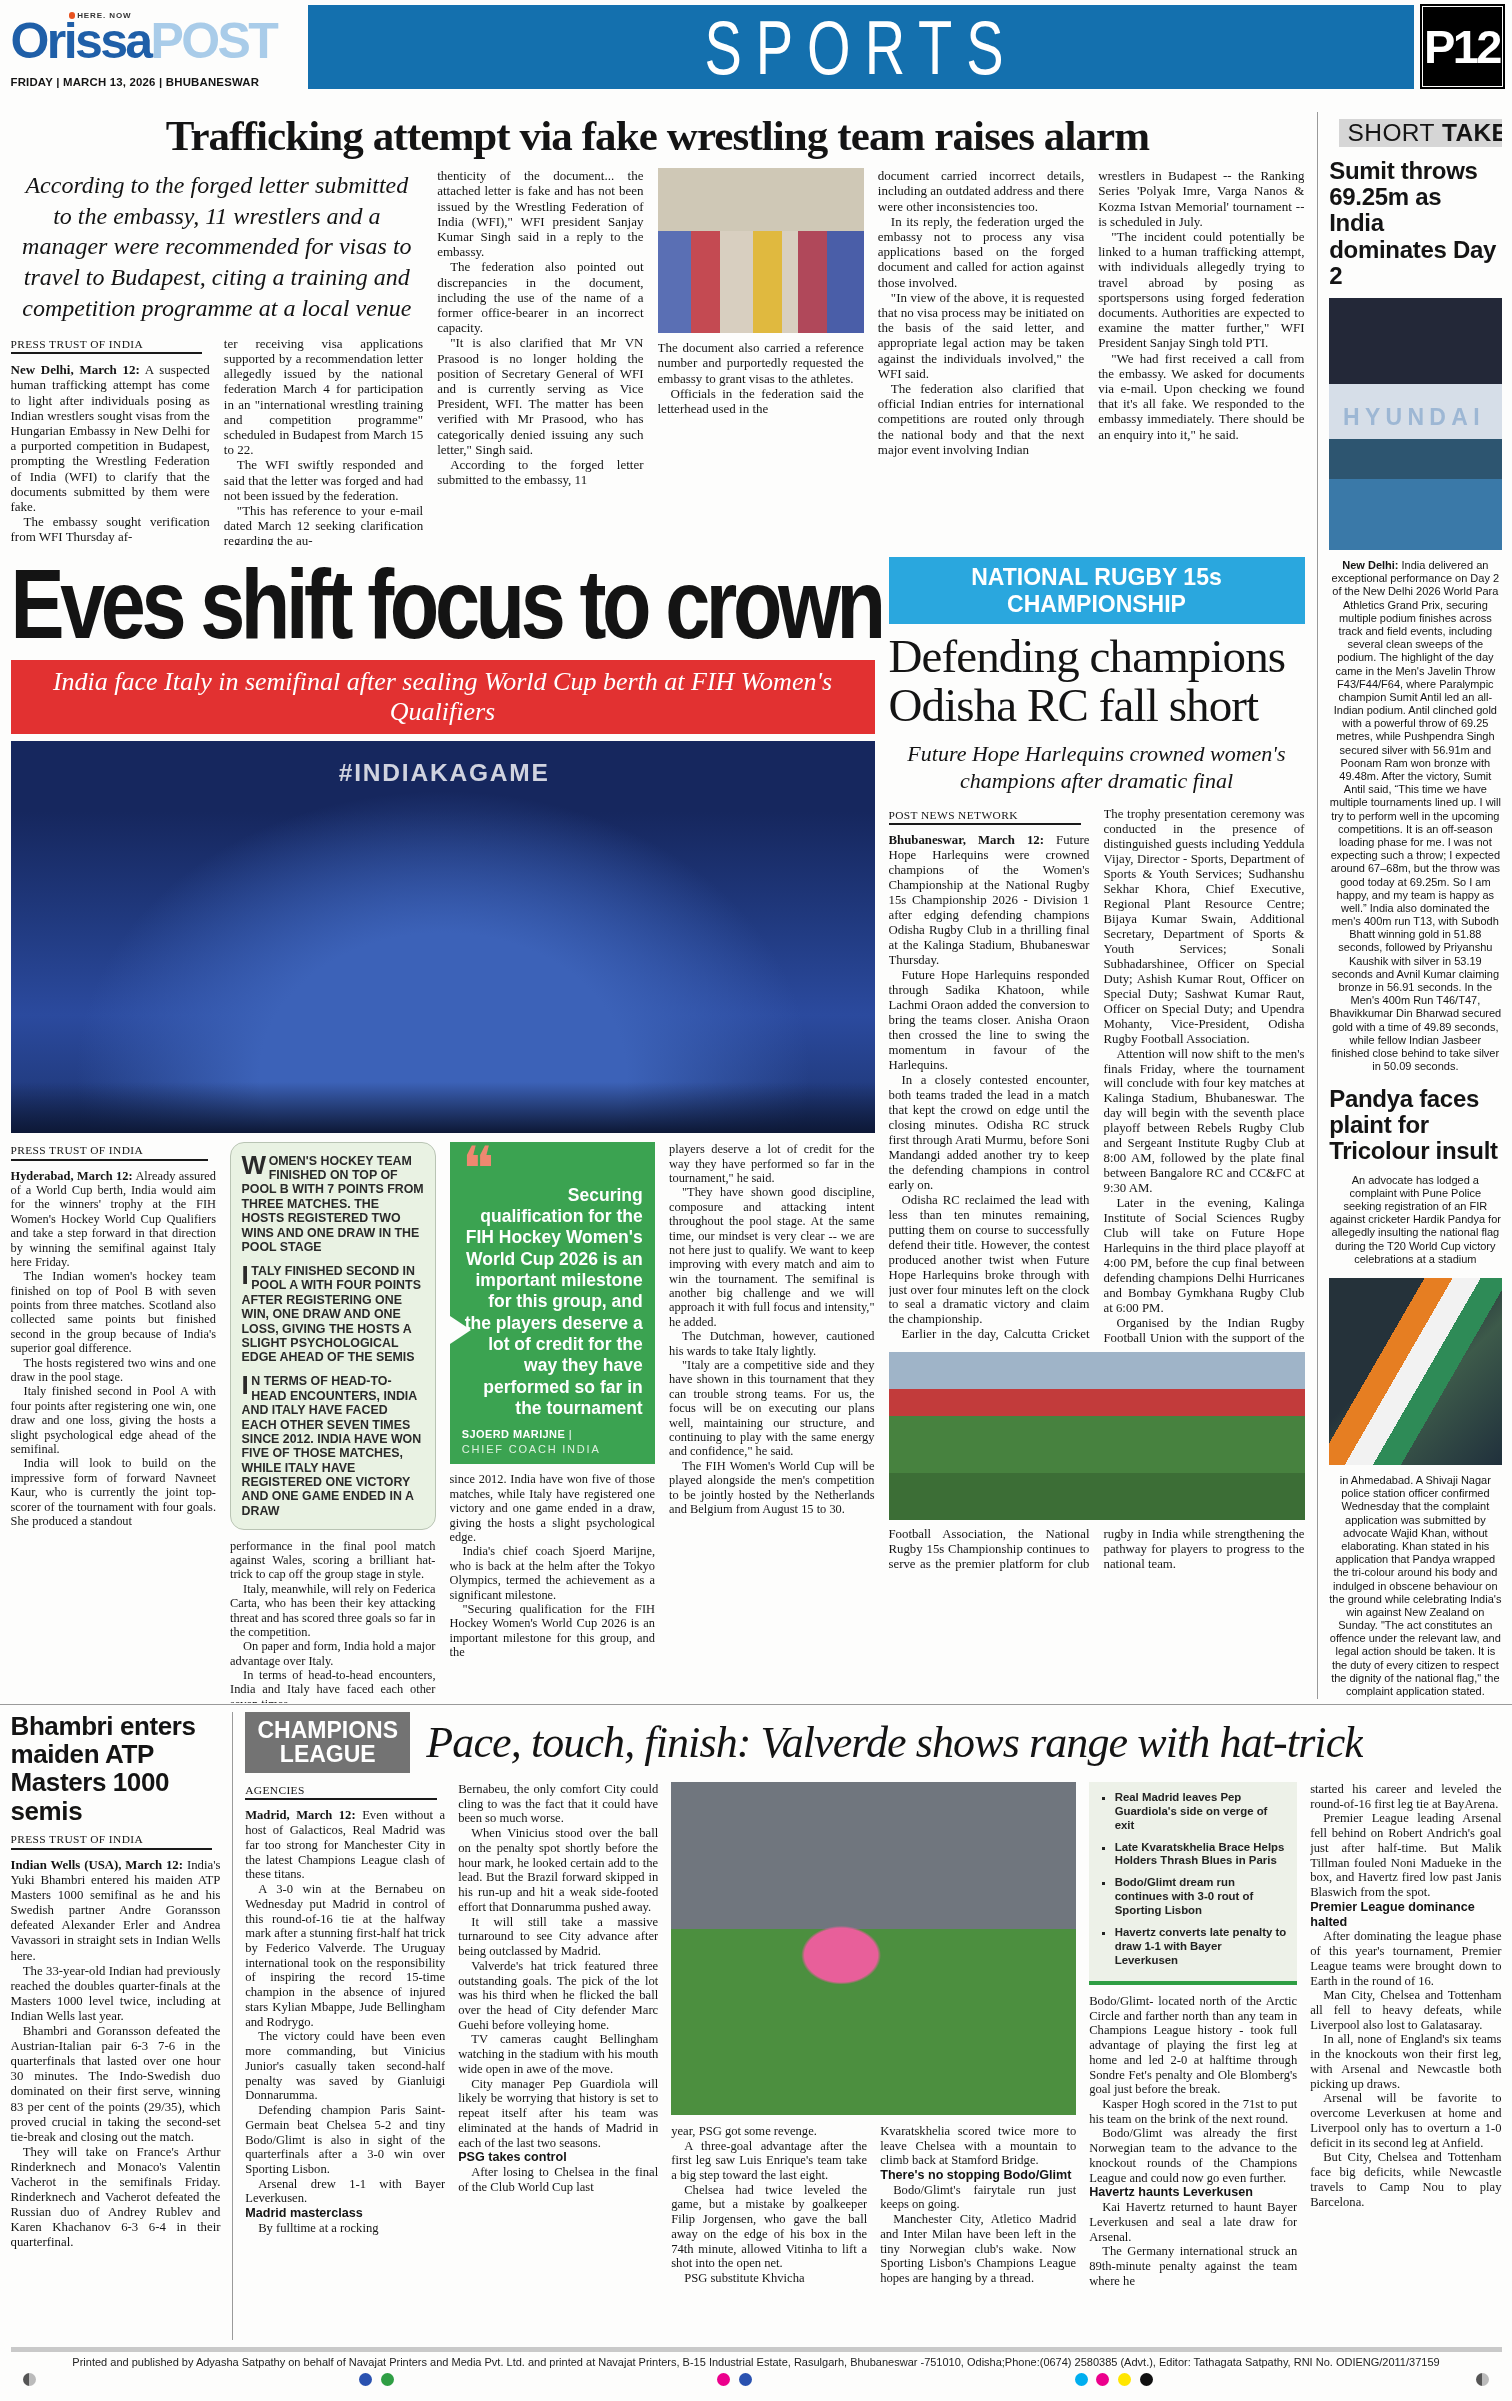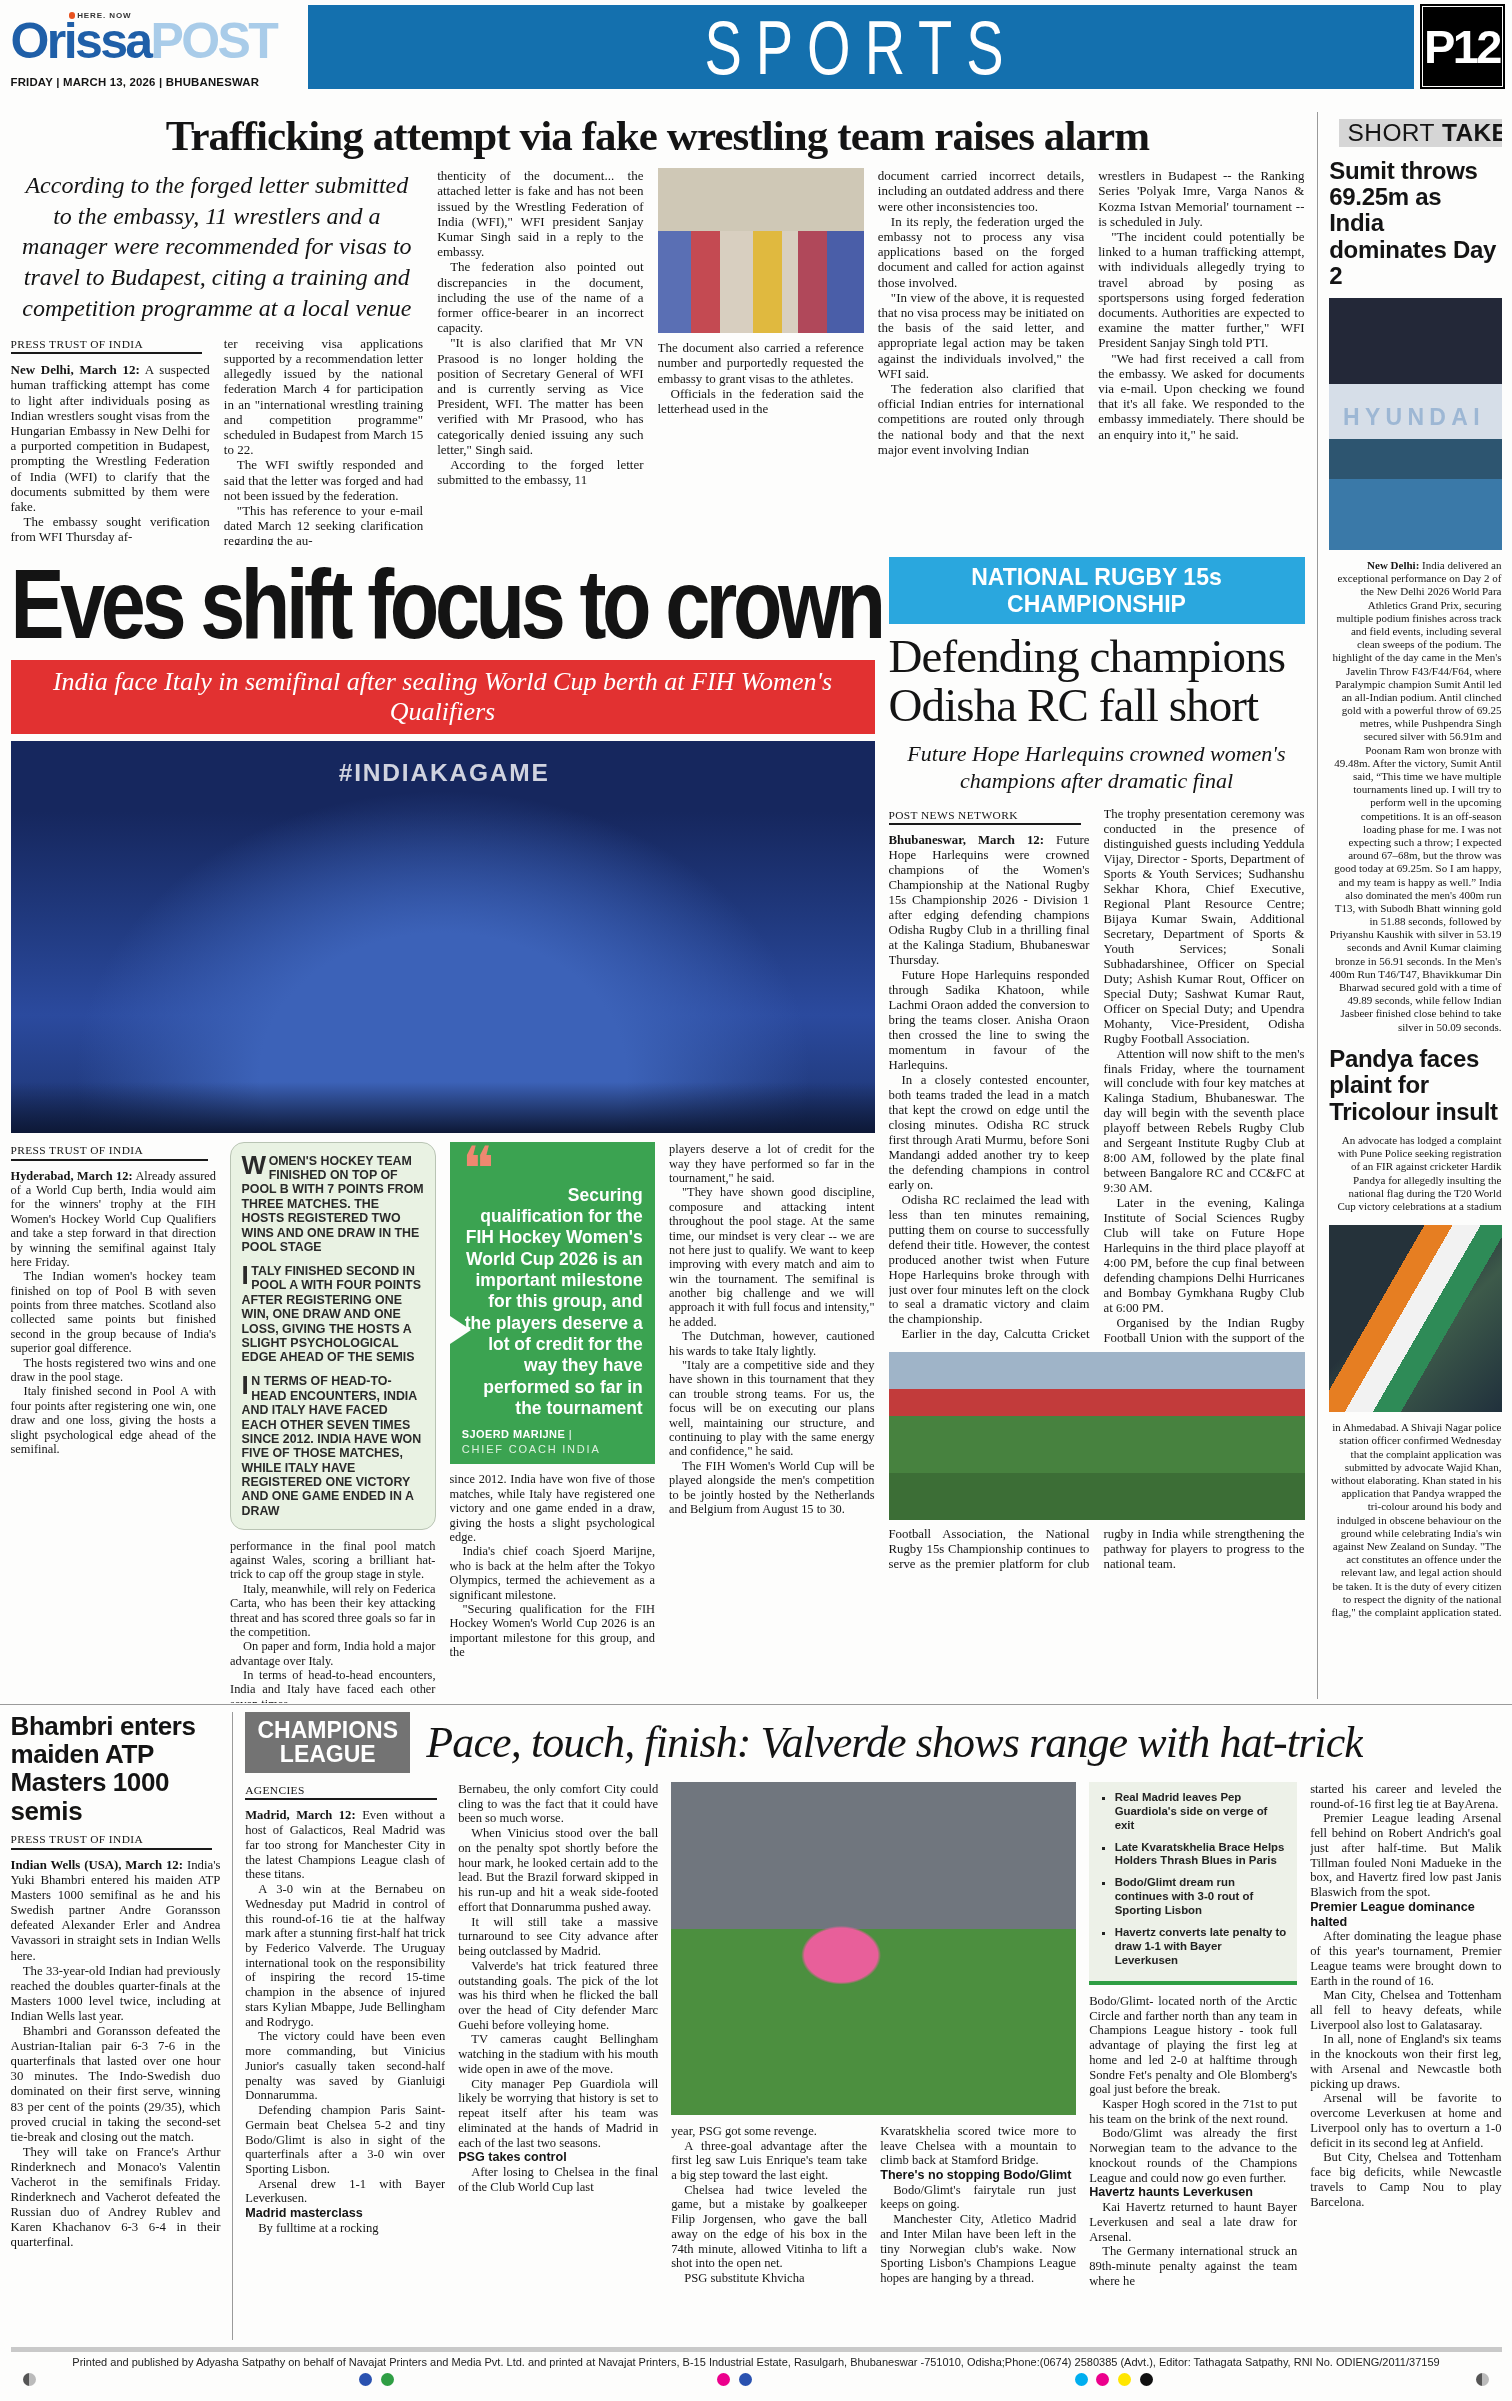--- a/index.html
+++ b/index.html
@@ -85,7 +85,7 @@
     font-family:"Liberation Sans",sans-serif;font-size:24.5px;letter-spacing:0.4px;gap:7px;}
   .st-bar b{font-weight:bold;}
   .sidebar h3{font-family:"Liberation Sans",sans-serif;font-weight:bold;font-size:24px;line-height:1.1;margin:1.8px 0 8.8px;letter-spacing:-0.3px;}
-  .st-body{font-family:Liberation Serif, serif;font-size:11px;line-height:1.2;margin:0 0 12.3px;text-align:right;}
+  .st-body{font-family:Liberation Sans, sans-serif;font-size:11px;line-height:1.2;margin:0 0 12.3px;text-align:center;}
   .photo.javelin{height:252px;margin:0 0 8.8px;position:relative;
     background:linear-gradient(180deg,#232838 0 34%,#d6dee8 34% 56%,#2d5570 56% 72%,#3a79a8 72% 100%);}
   .javelin-board{position:absolute;top:42%;left:8%;color:#9db7d4;font-family:"Liberation Sans",sans-serif;

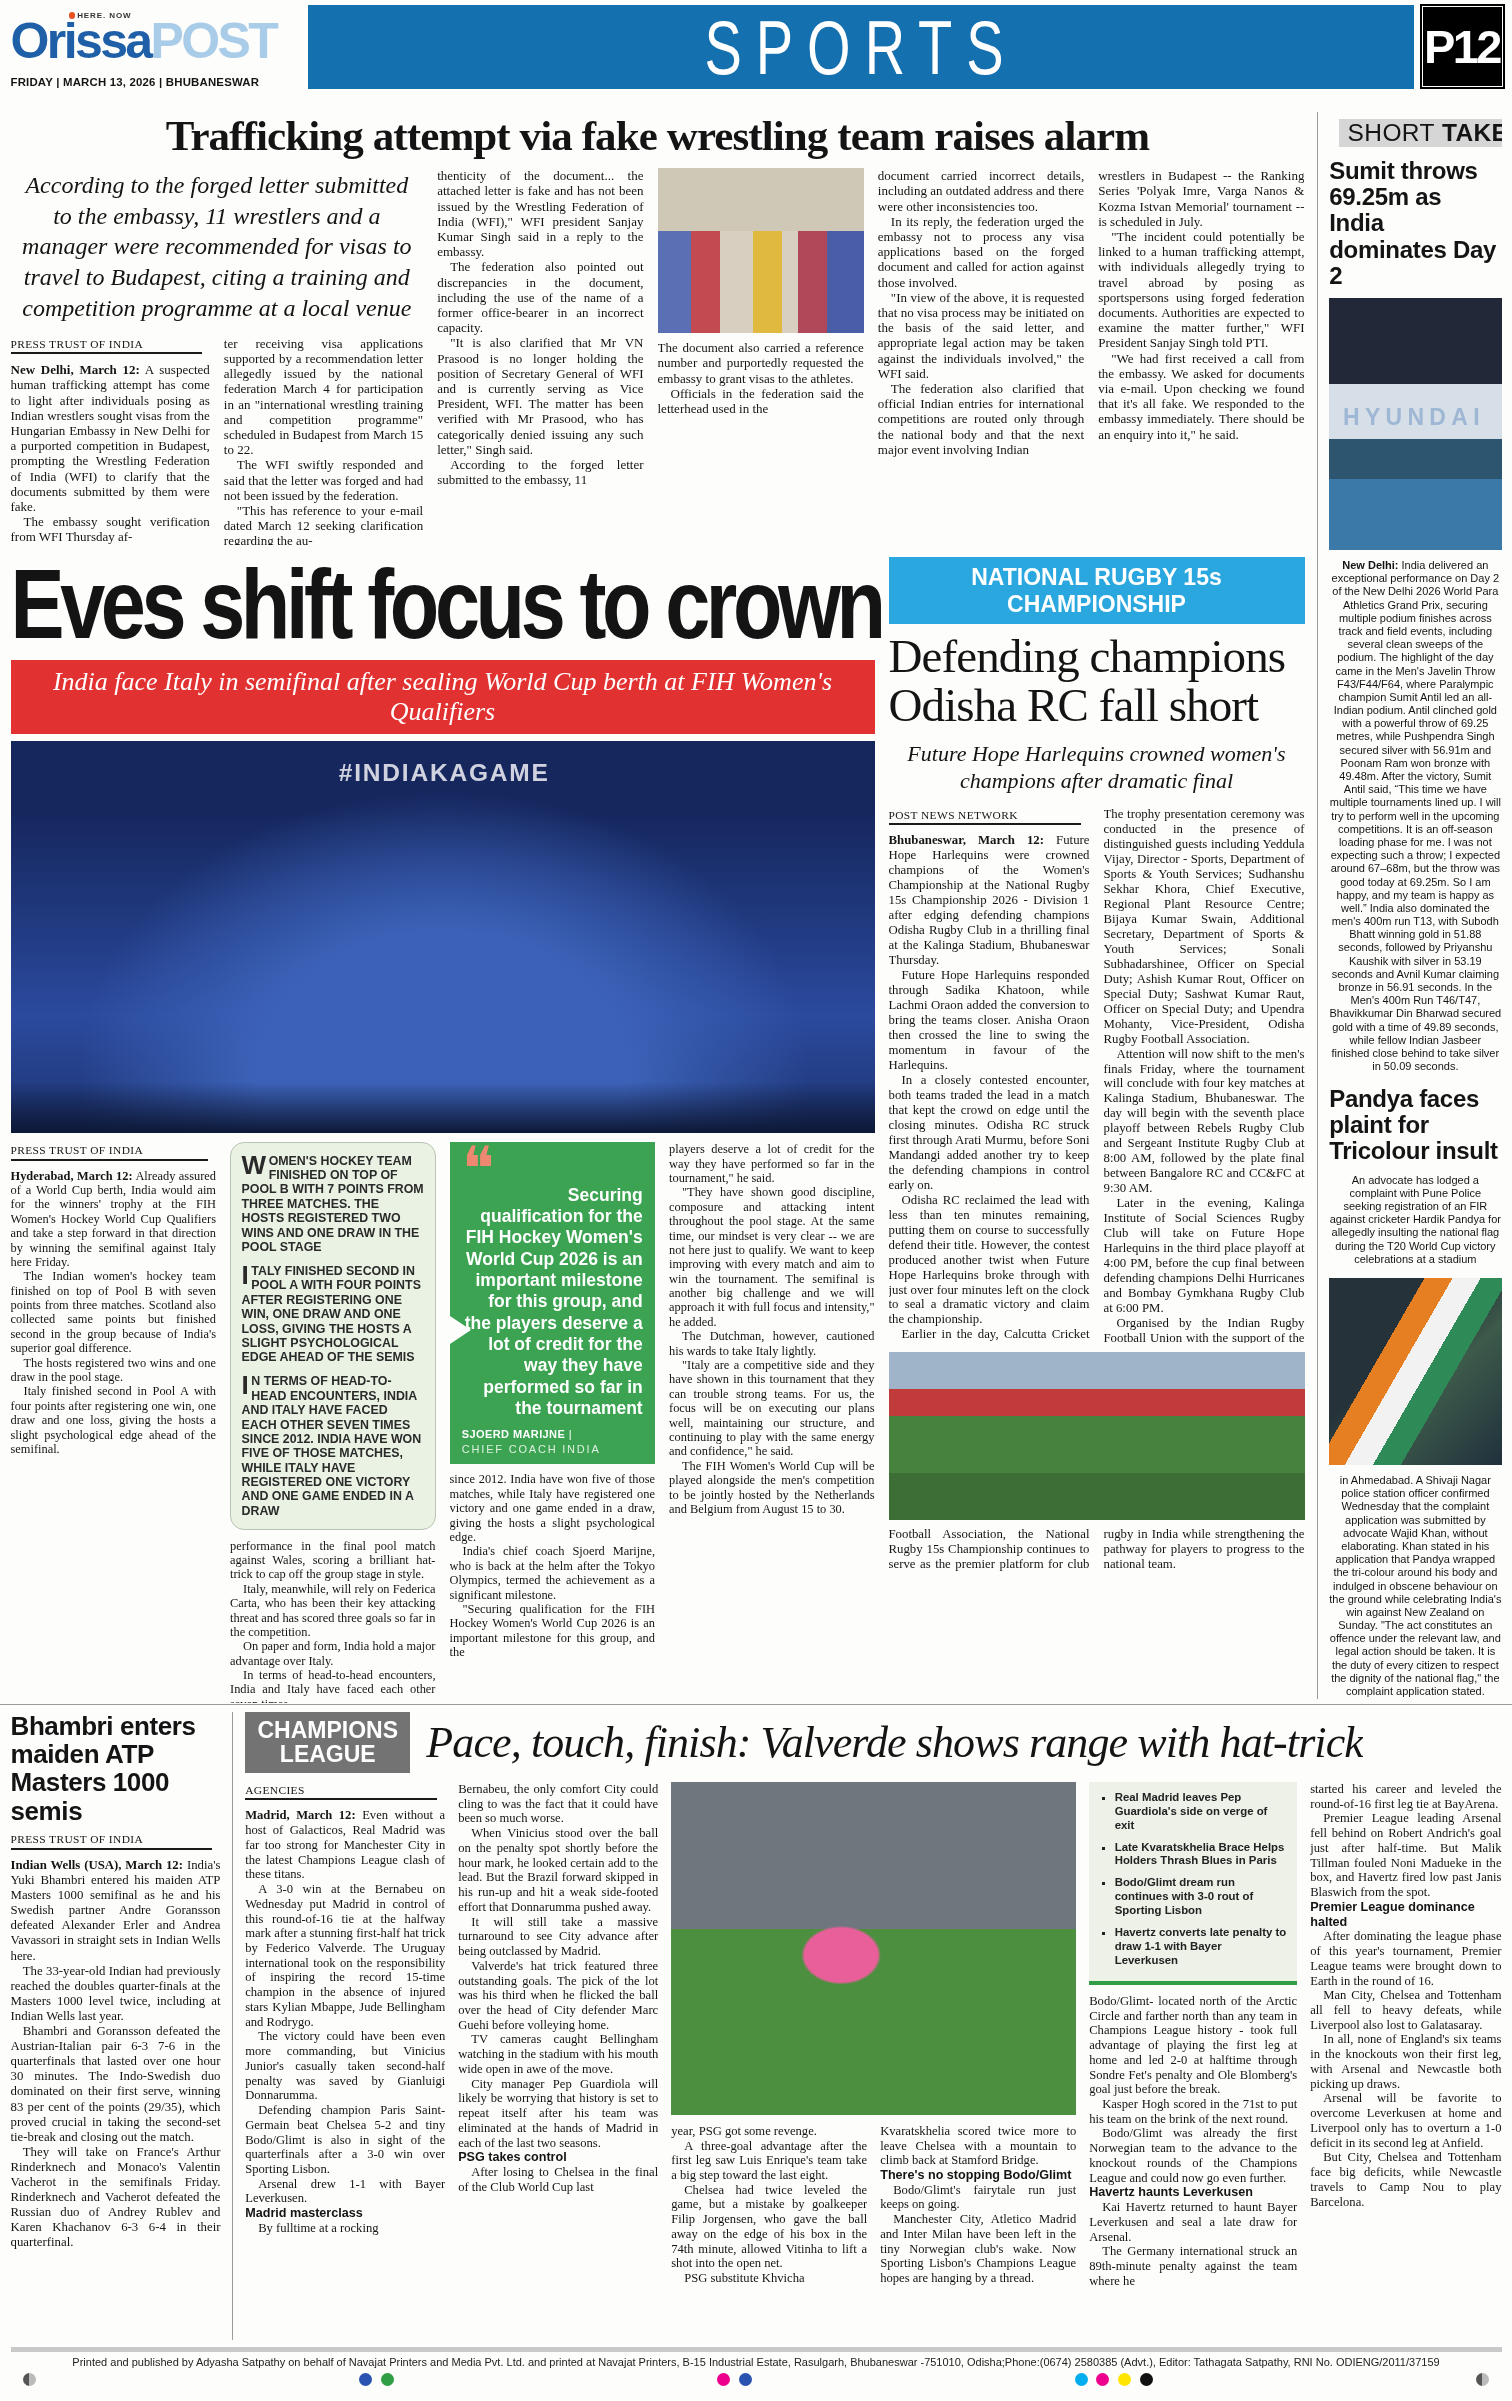--- a/index.html
+++ b/index.html
@@ -210,6 +210,7 @@
                   <p>The Indian women's hockey team finished on top of Pool B with seven points from three matches. Scotland also collected same points but finished second in the group because of India's superior goal difference.</p>
                   <p>The hosts registered two wins and one draw in the pool stage.</p>
                   <p>Italy finished second in Pool A with four points after registering one win, one draw and one loss, giving the hosts a slight psychological edge ahead of the semifinal.</p>
+                  <p>India will look to build on the impressive form of forward Navneet Kaur, who is currently the joint top-scorer of the tournament with four goals. She produced a standout</p>
                 </div>
             </div>
             <div class="ncol">

